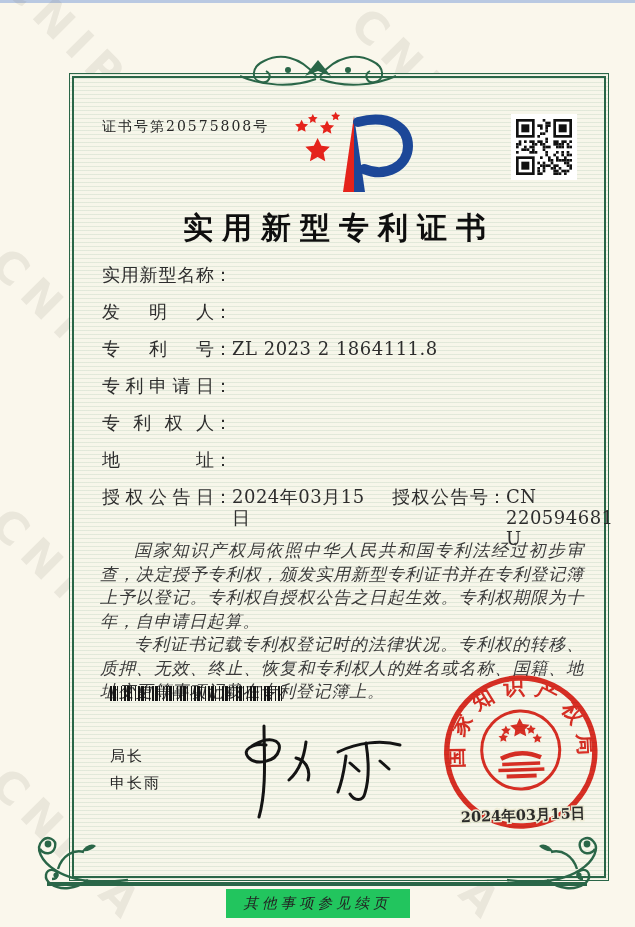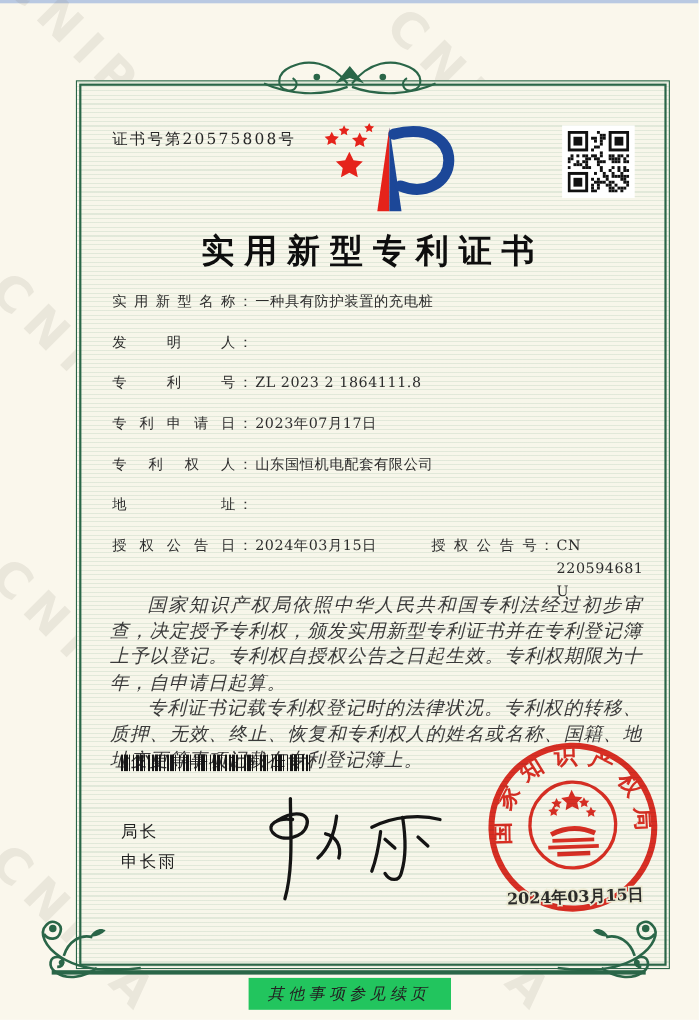--- a/index.html
+++ b/index.html
@@ -32,7 +32,7 @@
   .title{position:absolute;left:0;top:134px;width:100%;text-align:center;
          font-size:30px;font-weight:bold;letter-spacing:9px;color:#0e0e0e;}
   
-  .fields{position:absolute;left:32px;top:190px;width:486px;font-size:13px;color:#2d2d2d;}
+  .fields{position:absolute;left:32px;top:190px;width:486px;font-size:18px;color:#2d2d2d;}
   .frow{display:flex;align-items:flex-start;line-height:21px;margin-bottom:16px;}
   .flabel{display:inline-block;width:112px;text-align:justify;text-align-last:justify;flex:0 0 112px;}
   .fcolon{flex:0 0 18px;text-align:center;}

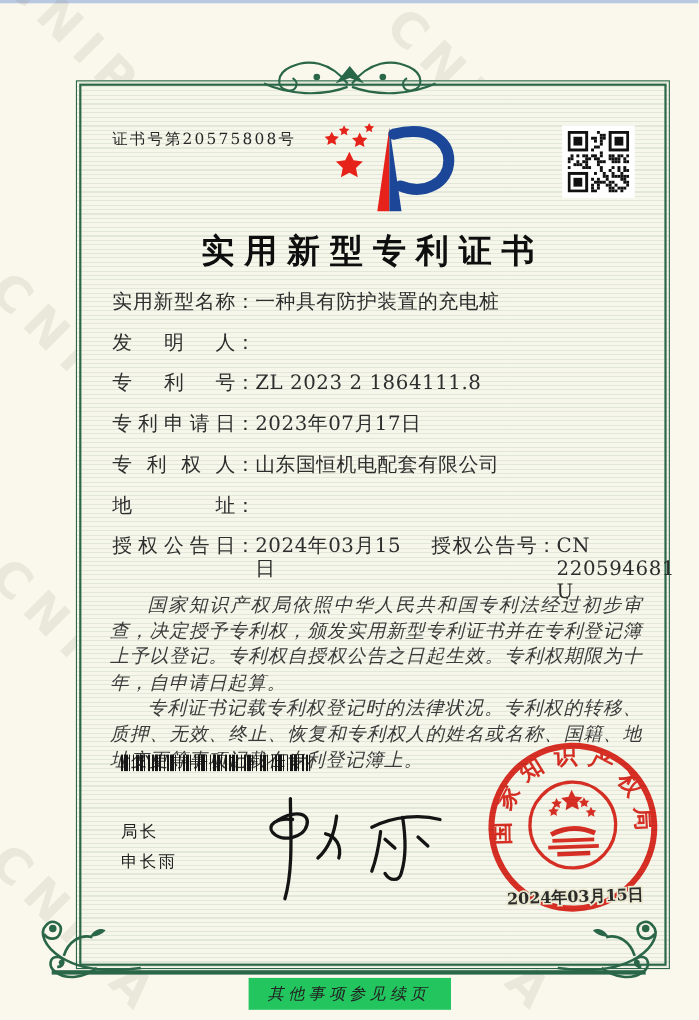--- a/index.html
+++ b/index.html
@@ -224,7 +224,6 @@
     <div class="frow">
       <span class="flabel">实用新型名称</span>
       <span class="fcolon">：</span>
-      <span class="fval">一种具有防护装置的充电桩</span>
     </div>
     <div class="frow">
       <span class="flabel">发明人</span>

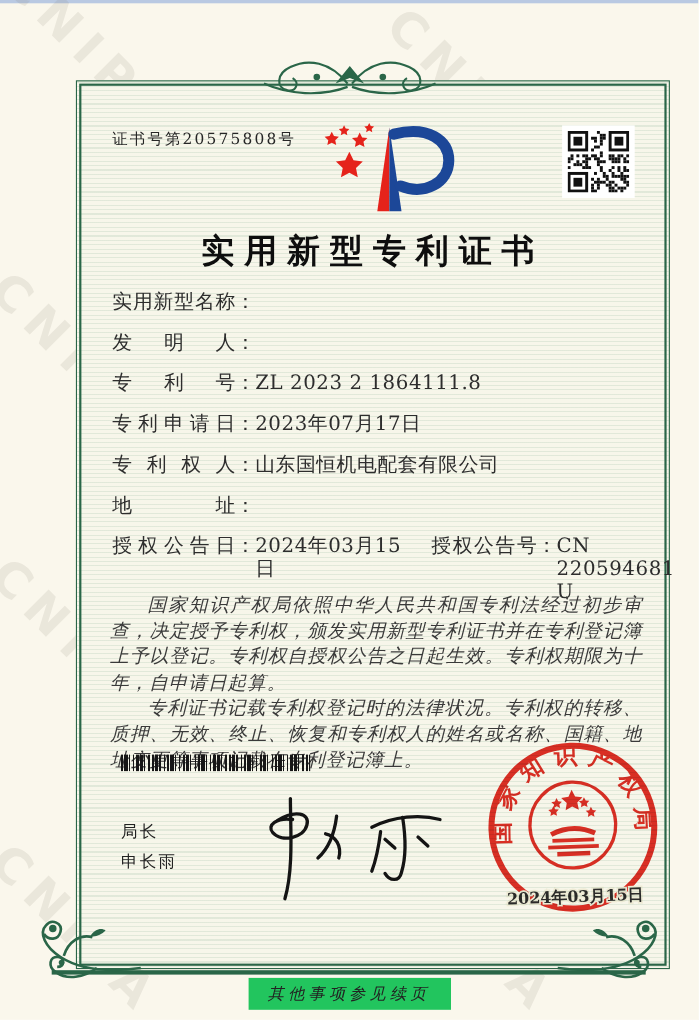--- a/index.html
+++ b/index.html
@@ -237,7 +237,6 @@
     <div class="frow">
       <span class="flabel">专利申请日</span>
       <span class="fcolon">：</span>
-      <span class="fval">2023年07月17日</span>
     </div>
     <div class="frow">
       <span class="flabel">专利权人</span>

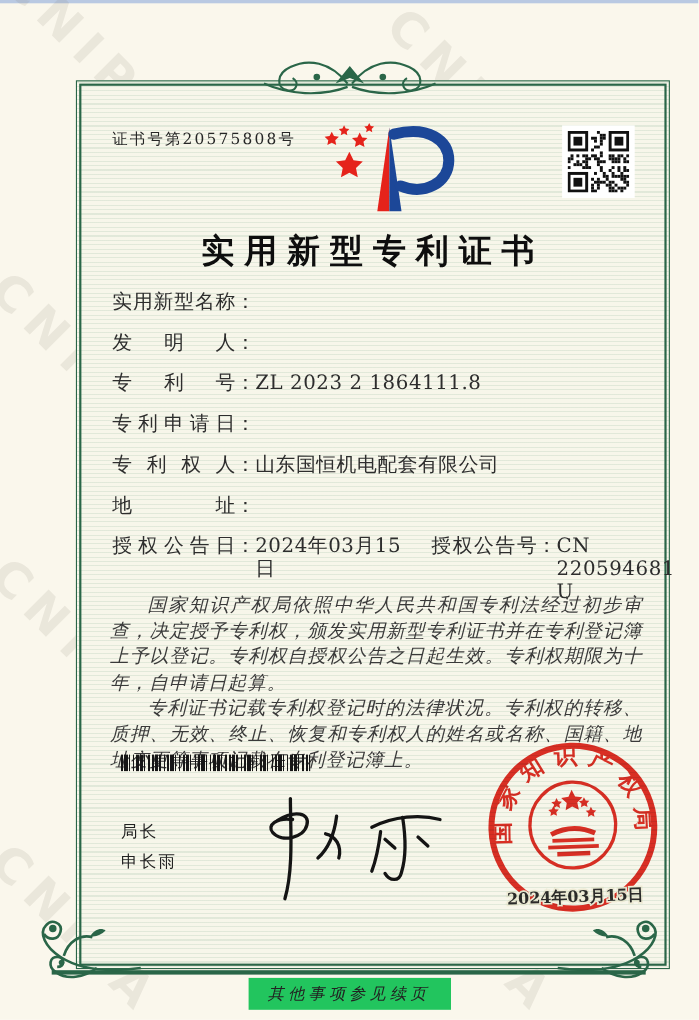--- a/index.html
+++ b/index.html
@@ -241,7 +241,6 @@
     <div class="frow">
       <span class="flabel">专利权人</span>
       <span class="fcolon">：</span>
-      <span class="fval">山东国恒机电配套有限公司</span>
     </div>
     <div class="frow">
       <span class="flabel">地址</span>

